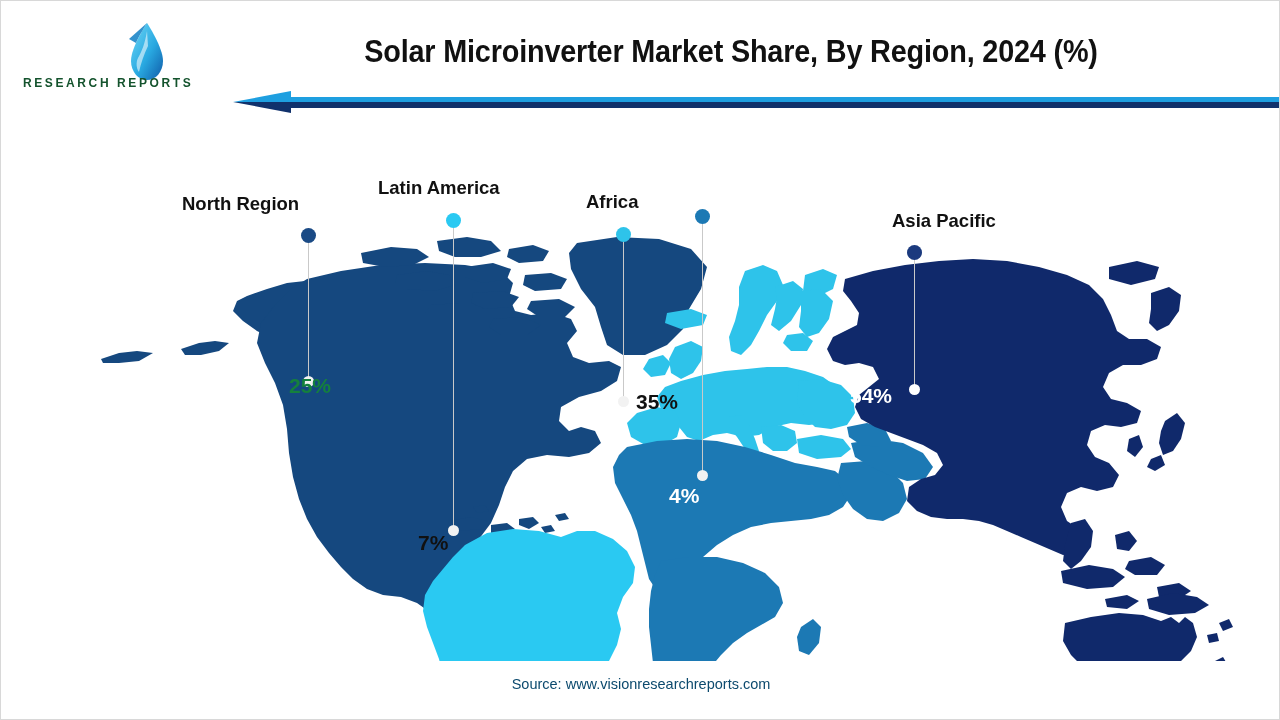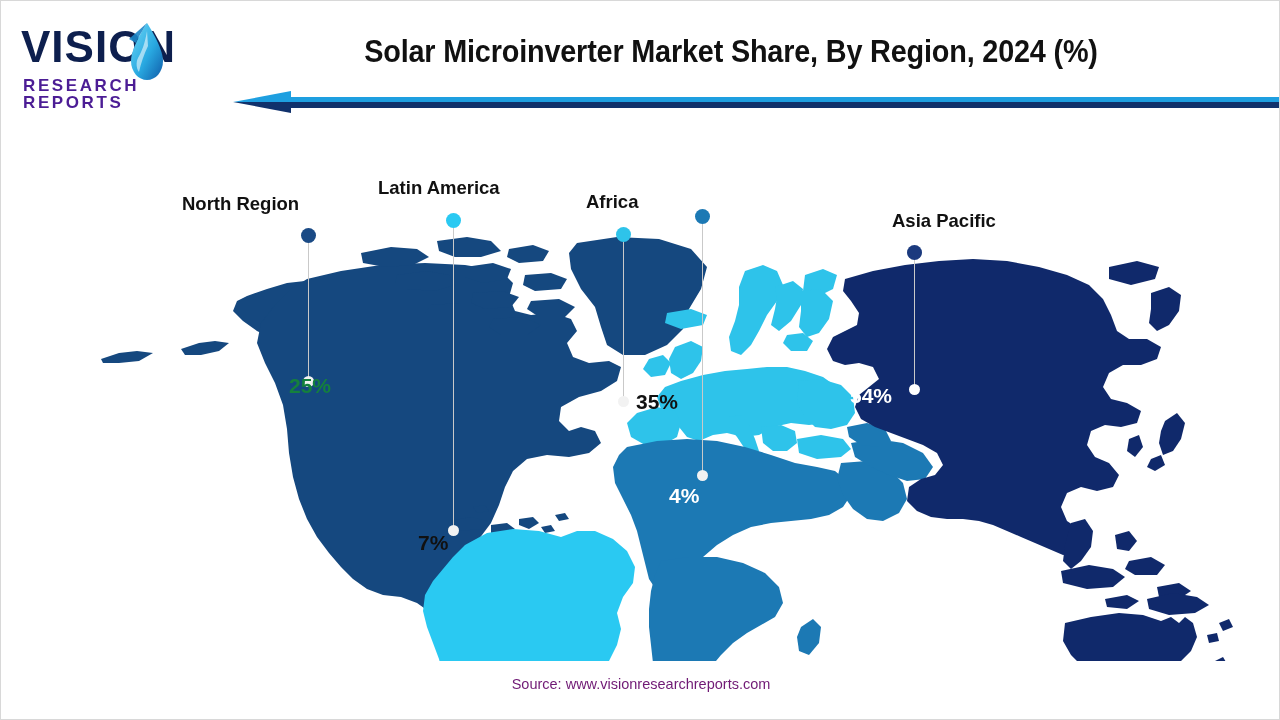--- a/index.html
+++ b/index.html
@@ -150,7 +150,6 @@
 <div id="page">
 
   <div id="logo">
-    <div id="logo-word">VISION</div>
     <svg id="logo-drop" viewBox="0 0 40 62">
       <defs>
         <linearGradient id="dropg" x1="0" y1="0" x2="1" y2="1">

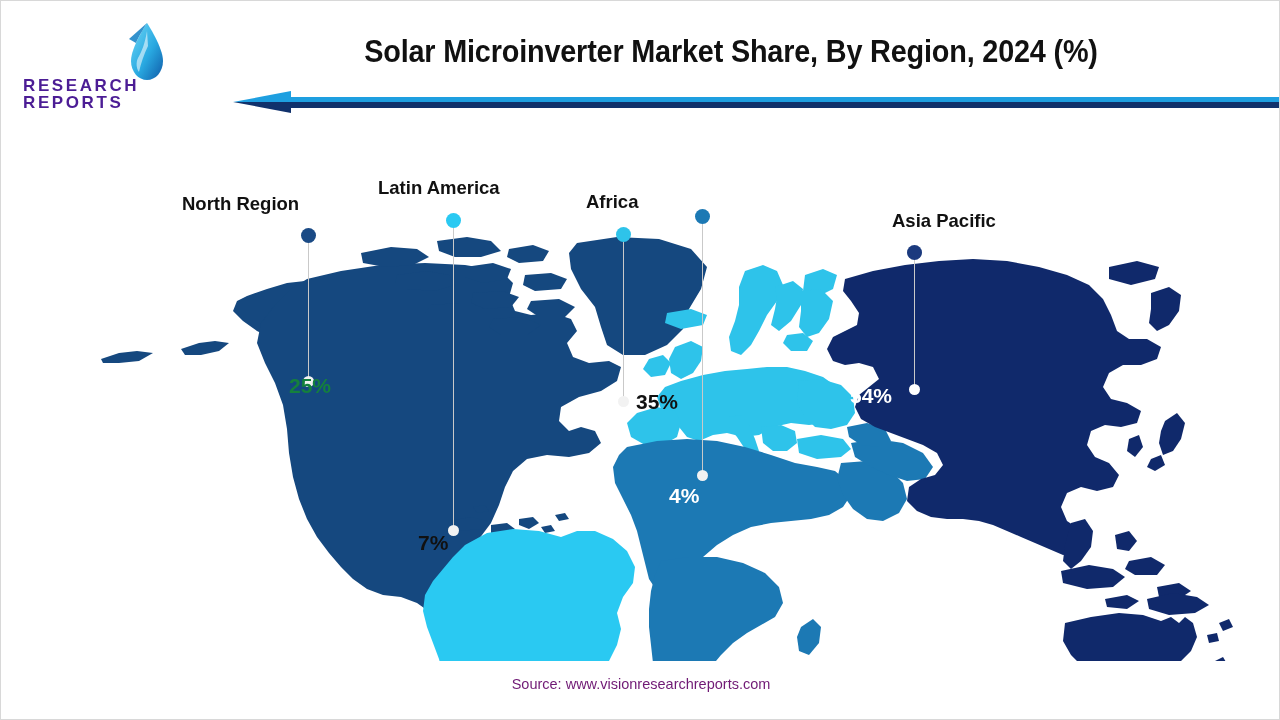--- a/index.html
+++ b/index.html
@@ -44,10 +44,10 @@
     left: 2px;
     top: 56px;
     font-family: "Liberation Sans", sans-serif;
-    font-size: 17px;
+    font-size: 12px;
     font-weight: bold;
     letter-spacing: 2.6px;
-    color: #4c1d95;
+    color: #14532d;
     line-height: 1;
   }
   #logo-drop {

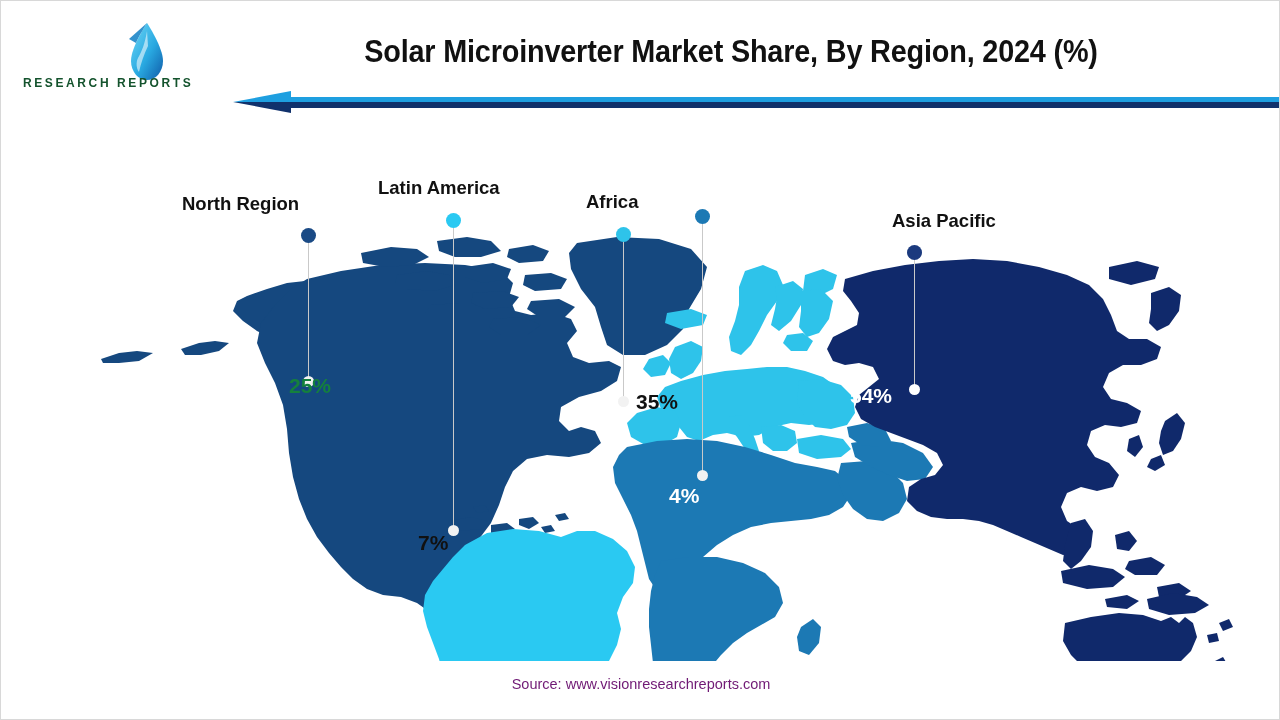--- a/index.html
+++ b/index.html
@@ -141,7 +141,7 @@
     text-align: center;
     font-family: "Liberation Sans", sans-serif;
     font-size: 14.5px;
-    color: #701a75;
+    color: #0c4a6e;
   }
 </style>
 </head>

